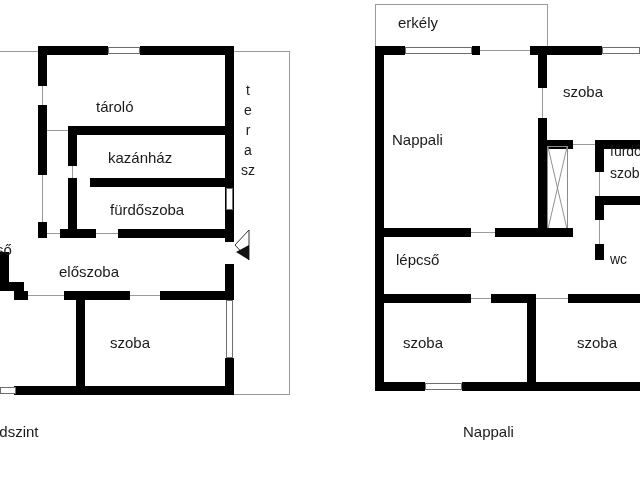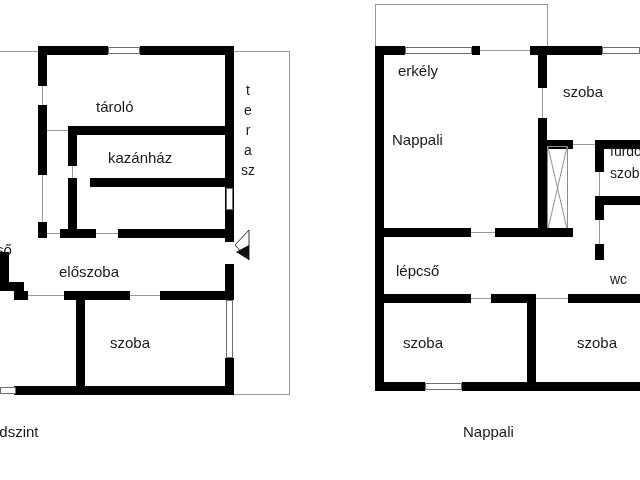--- a/index.html
+++ b/index.html
@@ -238,7 +238,7 @@
 
     <div class="wall" style="left:162px; top:294px; width:9px; height:97px;"></div>
 
-    <div class="label" style="left:33px; top:14px;margin-top:48px;">erkély</div>
+    <div class="label" style="left:33px; top:14px;">erkély</div>
     <div class="label" style="left:27px; top:131px;">Nappali</div>
     <div class="label" style="left:198px; top:83px;">szoba</div>
     <div class="label small" style="left:245px; top:143px;">fürdő</div>

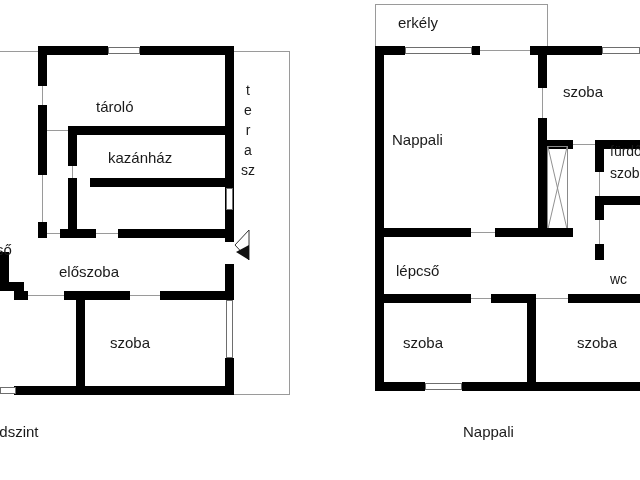--- a/index.html
+++ b/index.html
@@ -168,6 +168,7 @@
 
     <div class="label" style="left:96px; top:98px;">tároló</div>
     <div class="label" style="left:108px; top:149px;">kazánház</div>
+    <div class="label" style="left:110px; top:201px;">fürdőszoba</div>
     <div class="label" style="left:59px; top:263px;">előszoba</div>
     <div class="label" style="left:110px; top:334px;">szoba</div>
     <div class="label" style="left:-4px; top:241px;">ső</div>

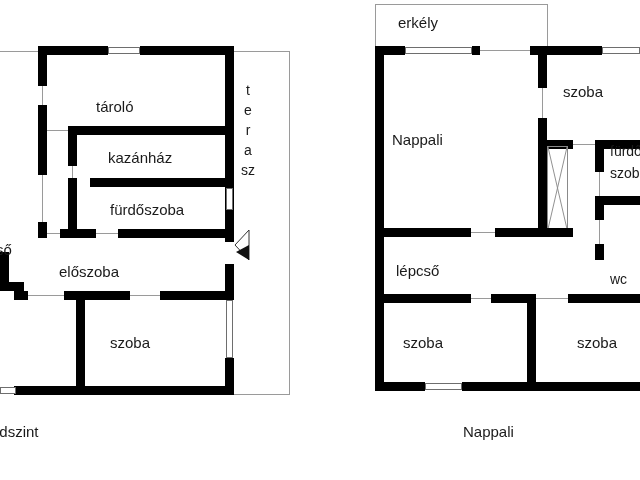--- a/index.html
+++ b/index.html
@@ -245,7 +245,7 @@
     <div class="label small" style="left:245px; top:143px;">fürdő</div>
     <div class="label small" style="left:245px; top:165px;">szoba</div>
     <div class="label small" style="left:245px; top:271px;">wc</div>
-    <div class="label" style="left:31px; top:262px;">lépcső</div>
+    <div class="label" style="left:31px; top:251px;">lépcső</div>
     <div class="label" style="left:38px; top:334px;">szoba</div>
     <div class="label" style="left:212px; top:334px;">szoba</div>
 

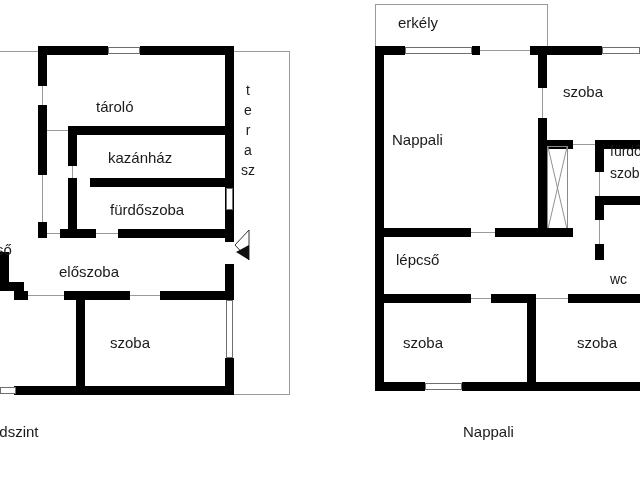--- a/index.html
+++ b/index.html
@@ -244,7 +244,7 @@
     <div class="label" style="left:198px; top:83px;">szoba</div>
     <div class="label small" style="left:245px; top:143px;">fürdő</div>
     <div class="label small" style="left:245px; top:165px;">szoba</div>
-    <div class="label small" style="left:245px; top:271px;">wc</div>
+    <div class="label small" style="left:245px; top:251px;">wc</div>
     <div class="label" style="left:31px; top:251px;">lépcső</div>
     <div class="label" style="left:38px; top:334px;">szoba</div>
     <div class="label" style="left:212px; top:334px;">szoba</div>

